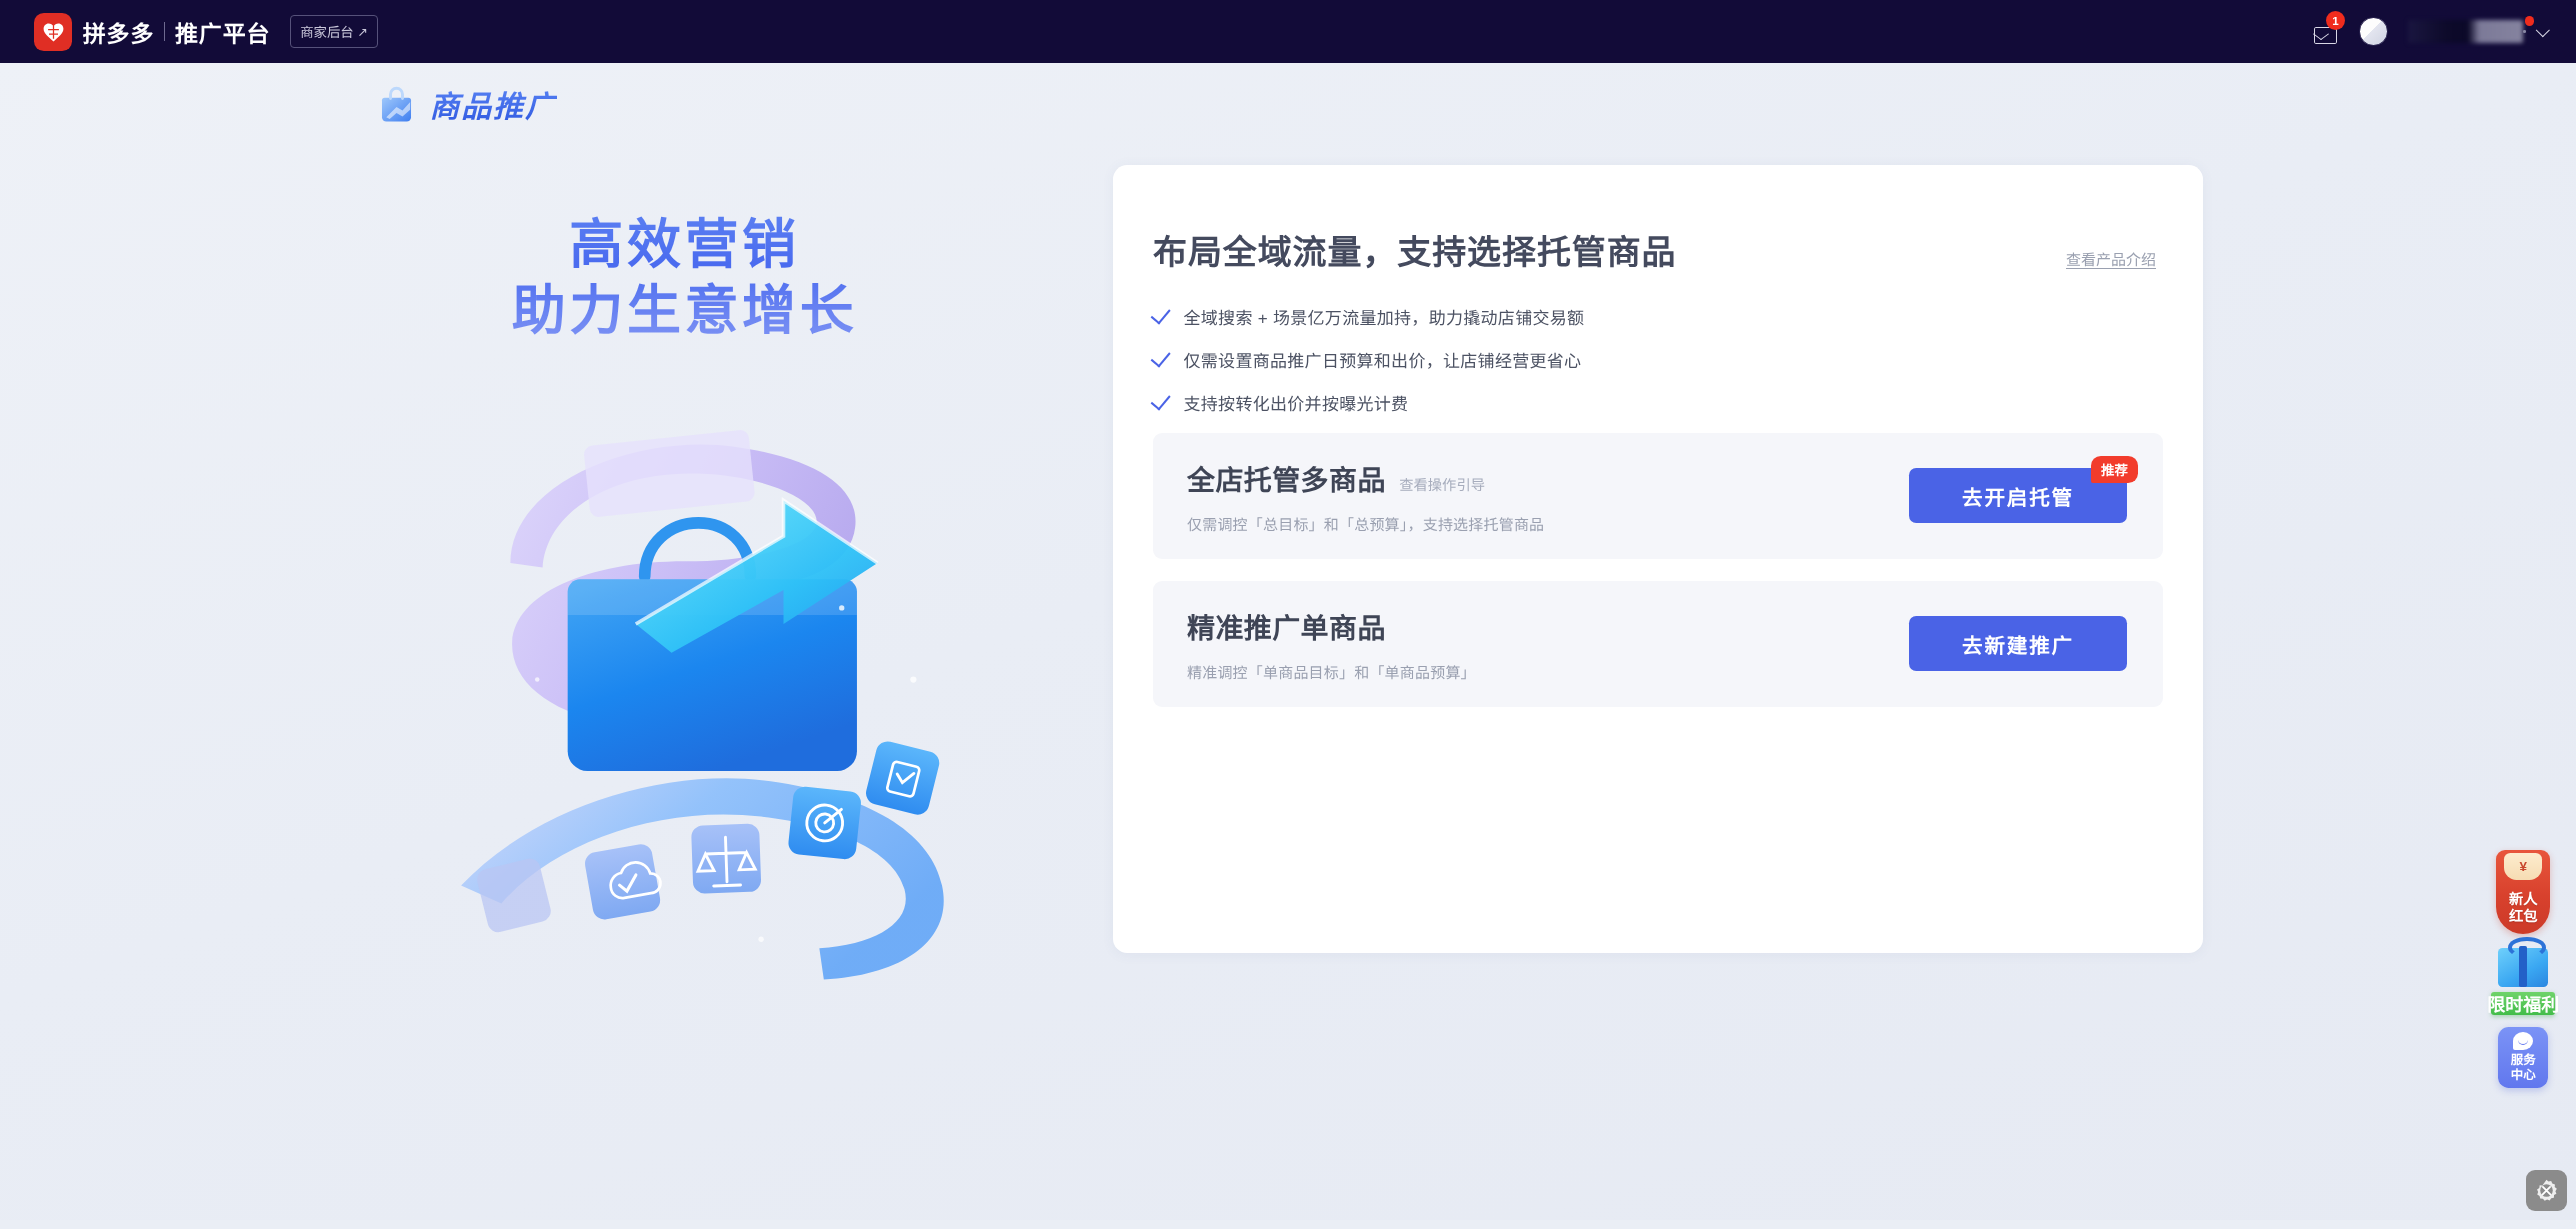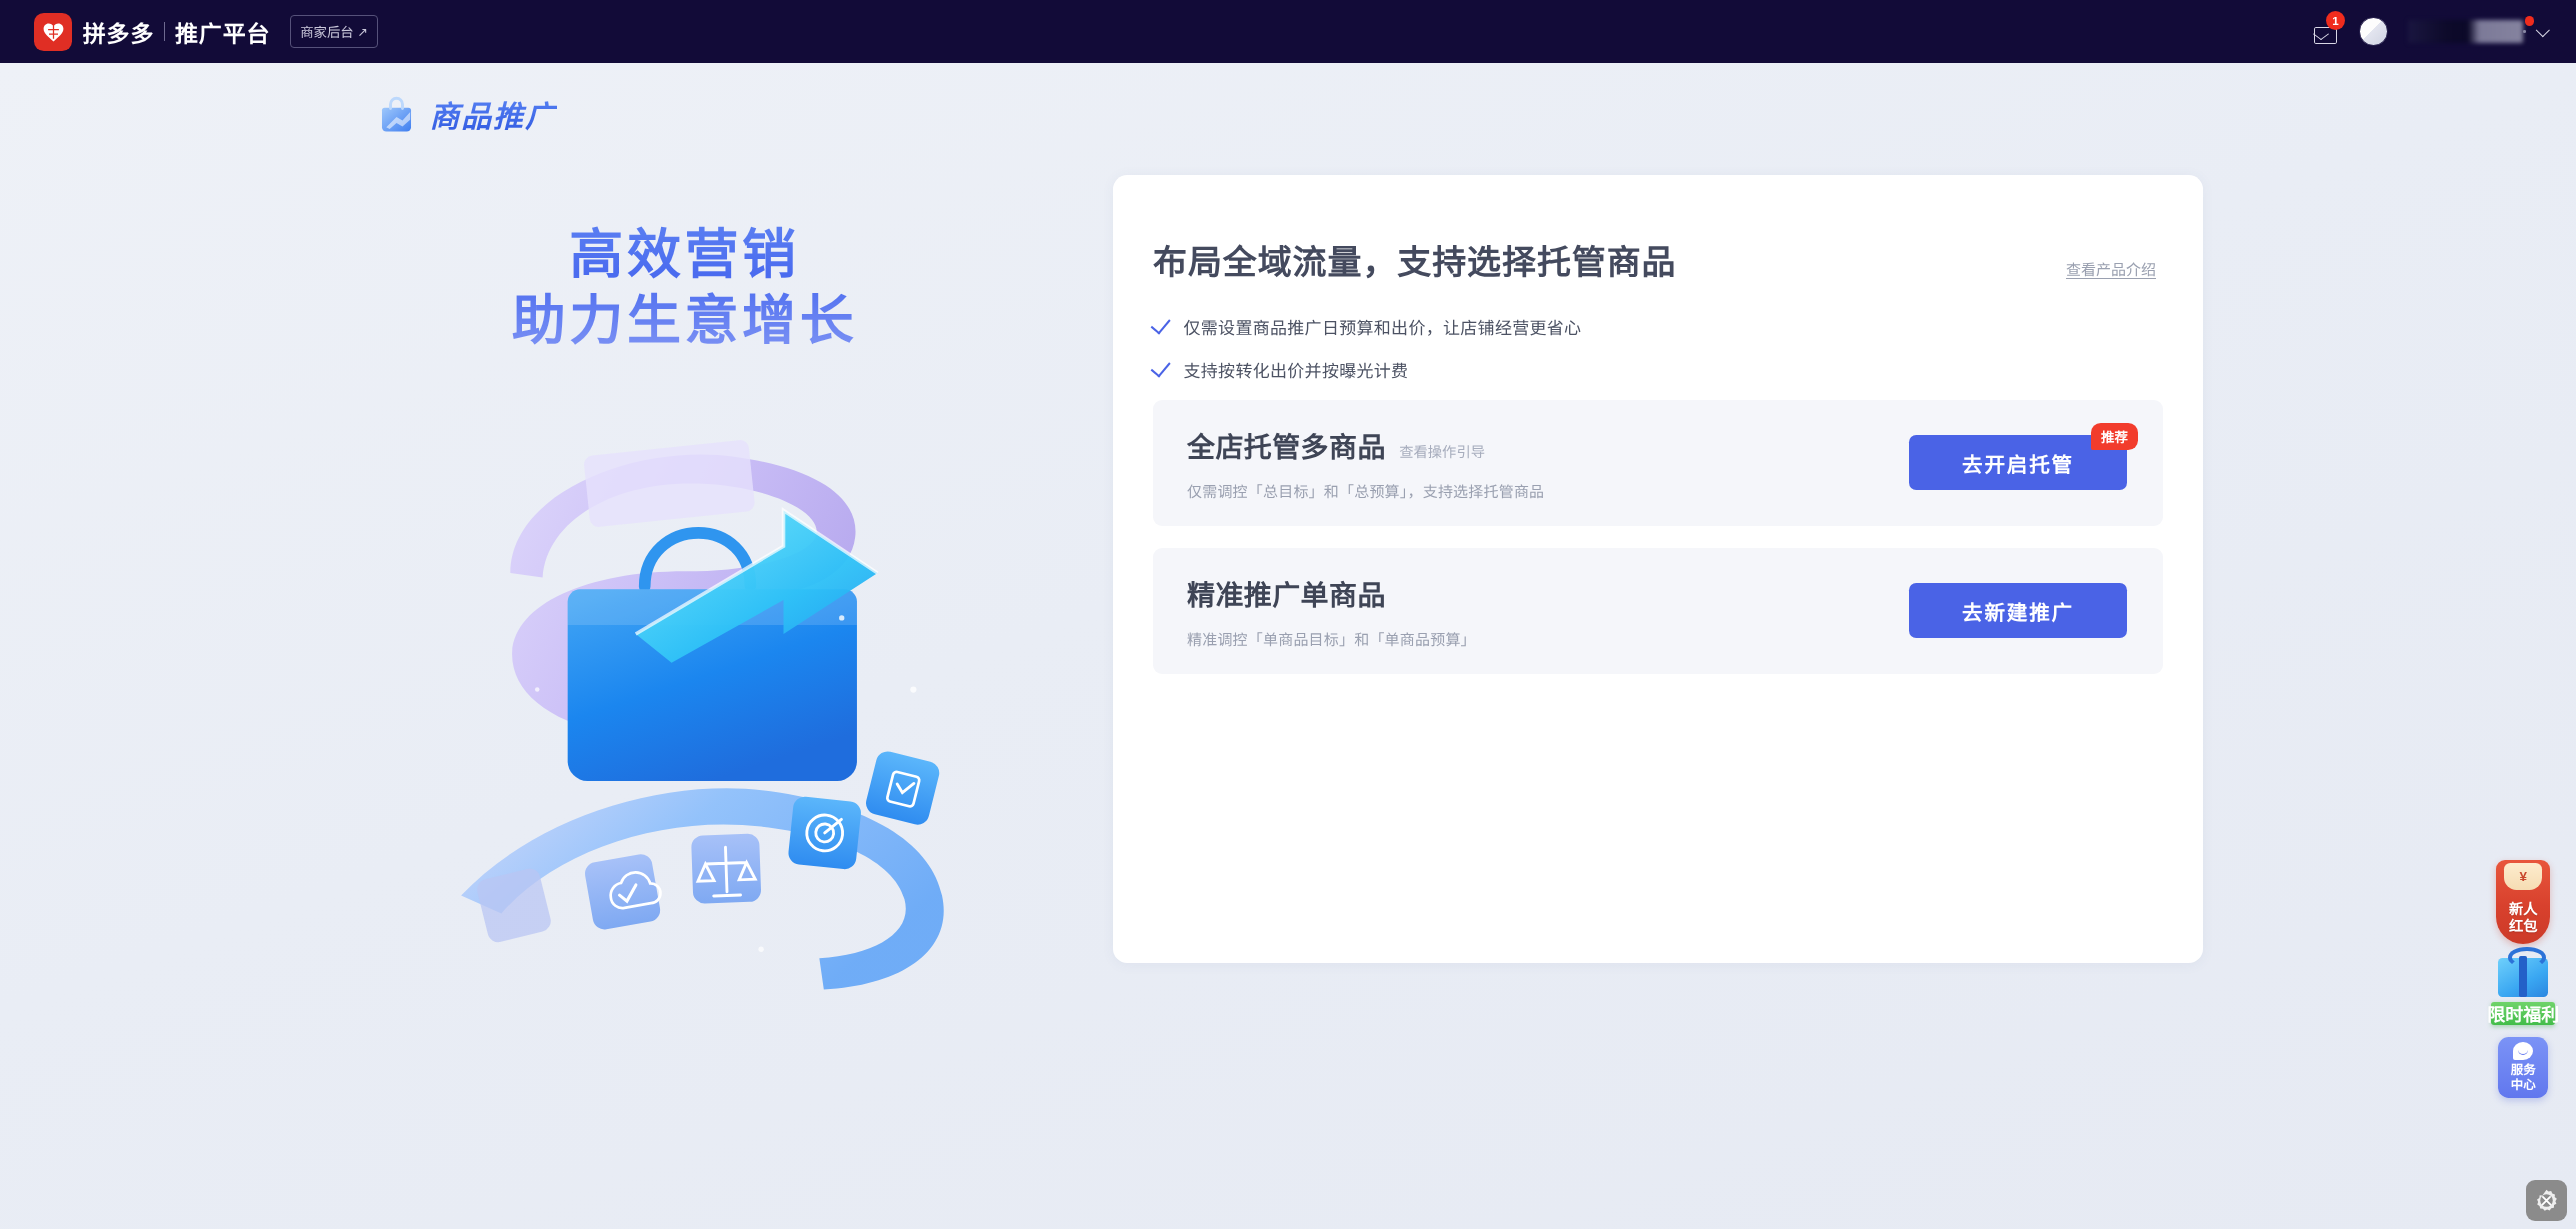--- a/index.html
+++ b/index.html
@@ -122,7 +122,7 @@
 
   
   .page {
-    position: absolute; top: 63px; left: 0;
+    position: absolute; top: 53px; left: 0;
     width: 2576px; height: 1167px;
     background: linear-gradient(160deg,#eef1f7 0%,#e9edf5 45%,#e6eaf3 100%);
   }

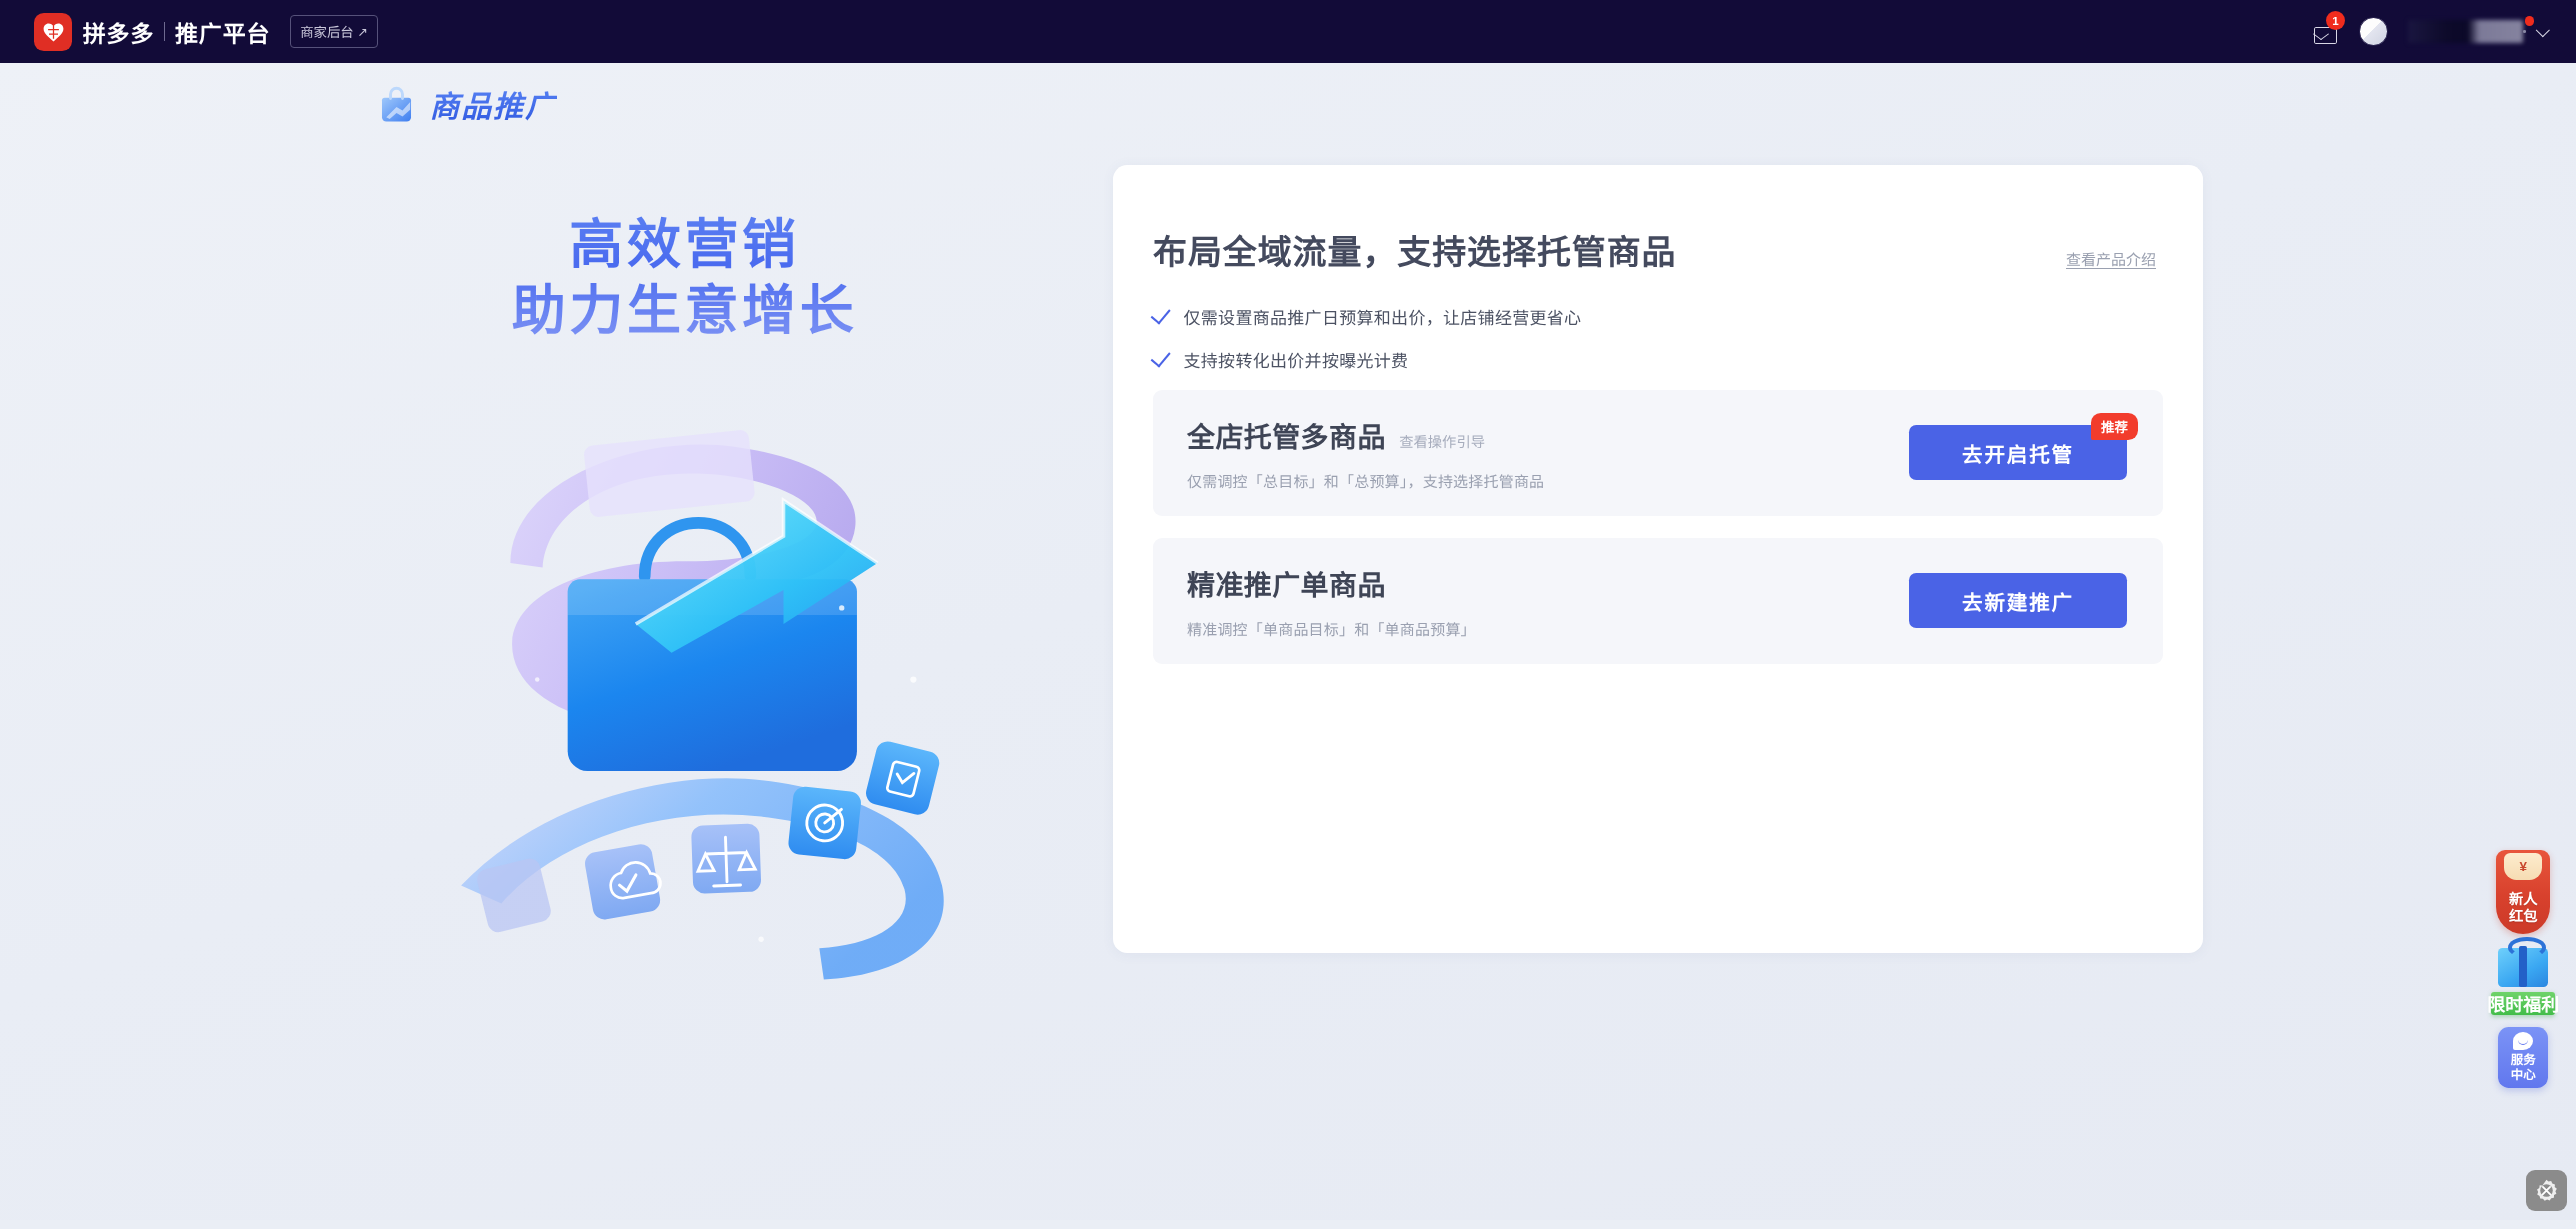--- a/index.html
+++ b/index.html
@@ -445,6 +445,10 @@
     <div class="feature-list">
       <div class="feature-item">
         <span class="tick"></span>
+        <span class="feature-text">全域搜索 + 场景亿万流量加持，助力撬动店铺交易额</span>
+      </div>
+      <div class="feature-item">
+        <span class="tick"></span>
         <span class="feature-text">仅需设置商品推广日预算和出价，让店铺经营更省心</span>
       </div>
       <div class="feature-item">

